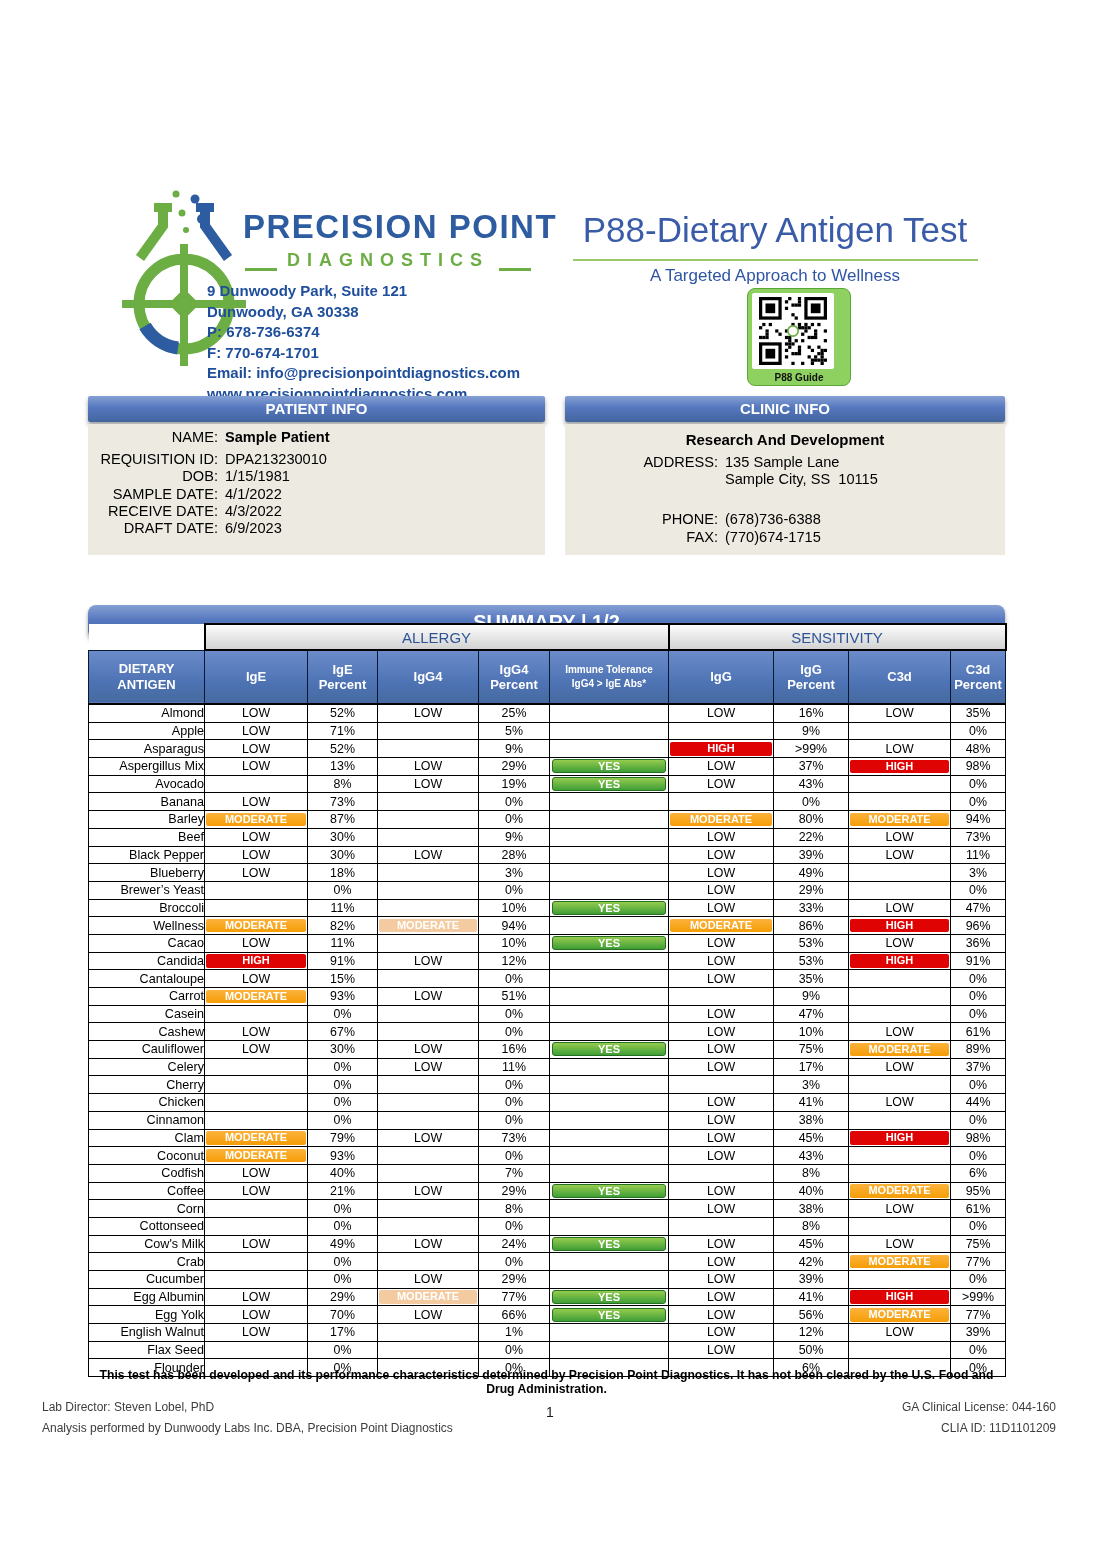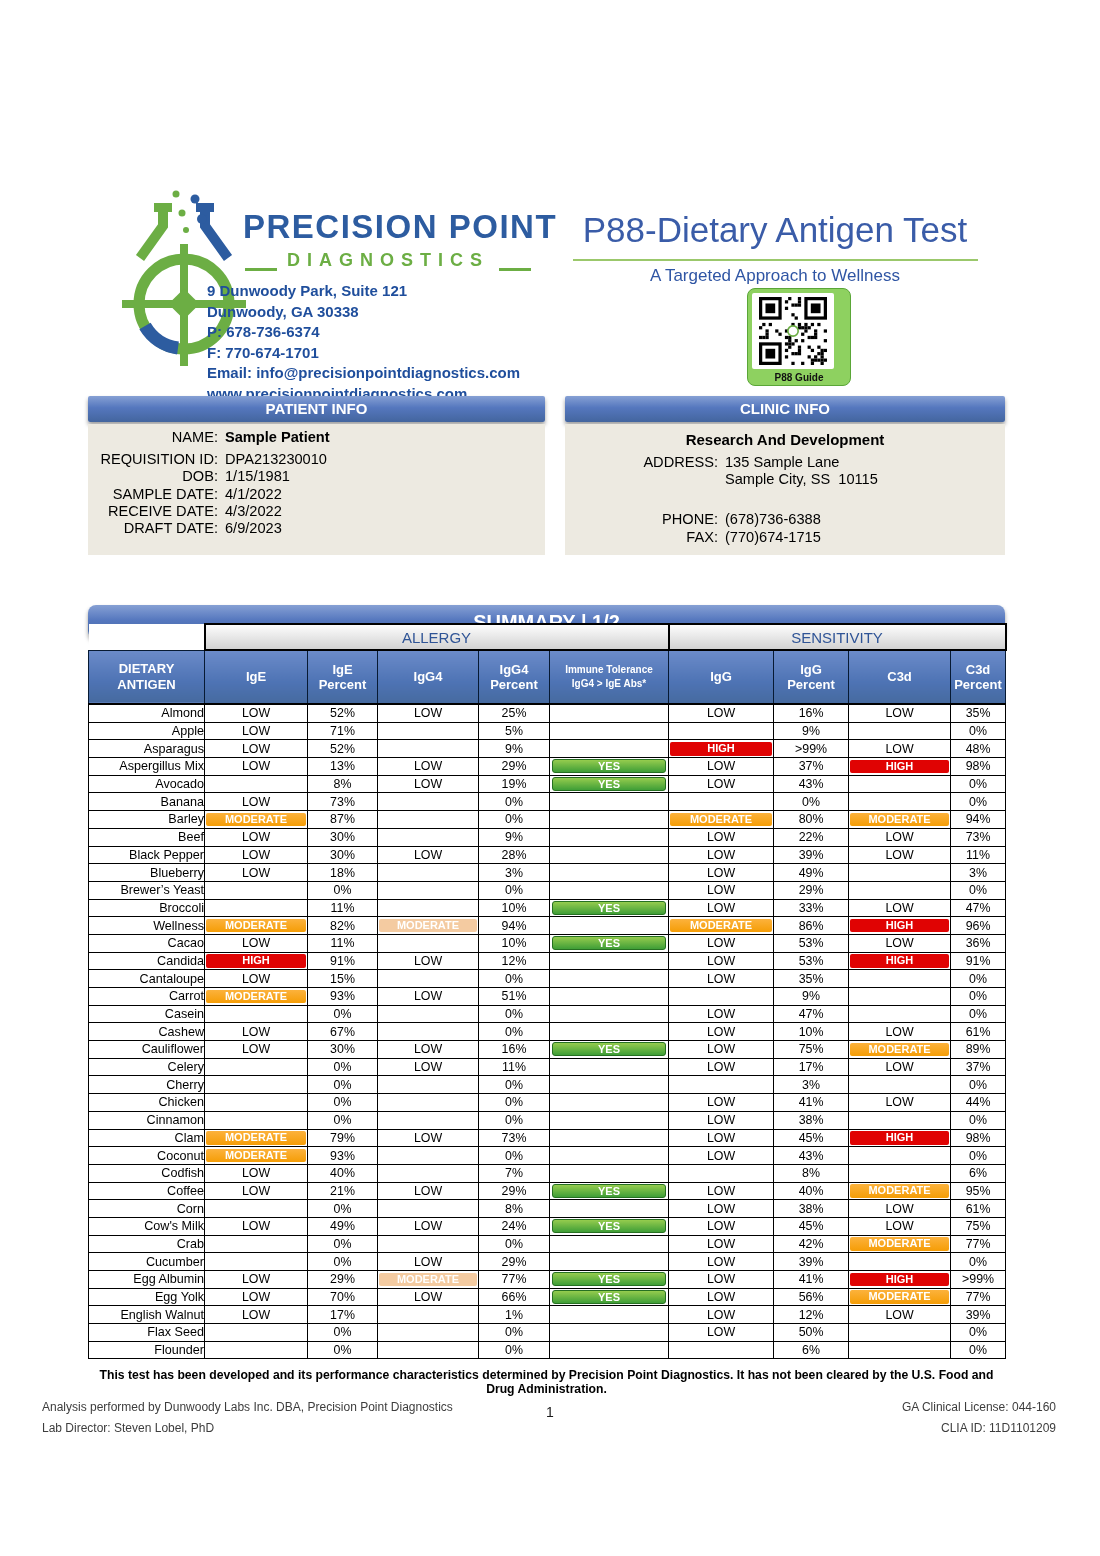--- a/index.html
+++ b/index.html
@@ -688,6 +688,18 @@
         <td>61%</td>
       </tr>
       <tr>
+        <td class="antigen">Cottonseed</td>
+        <td>&nbsp;</td>
+        <td>0%</td>
+        <td>&nbsp;</td>
+        <td>0%</td>
+        <td>&nbsp;</td>
+        <td>&nbsp;</td>
+        <td>8%</td>
+        <td>&nbsp;</td>
+        <td>0%</td>
+      </tr>
+      <tr>
         <td class="antigen">Cow's Milk</td>
         <td>LOW</td>
         <td>49%</td>

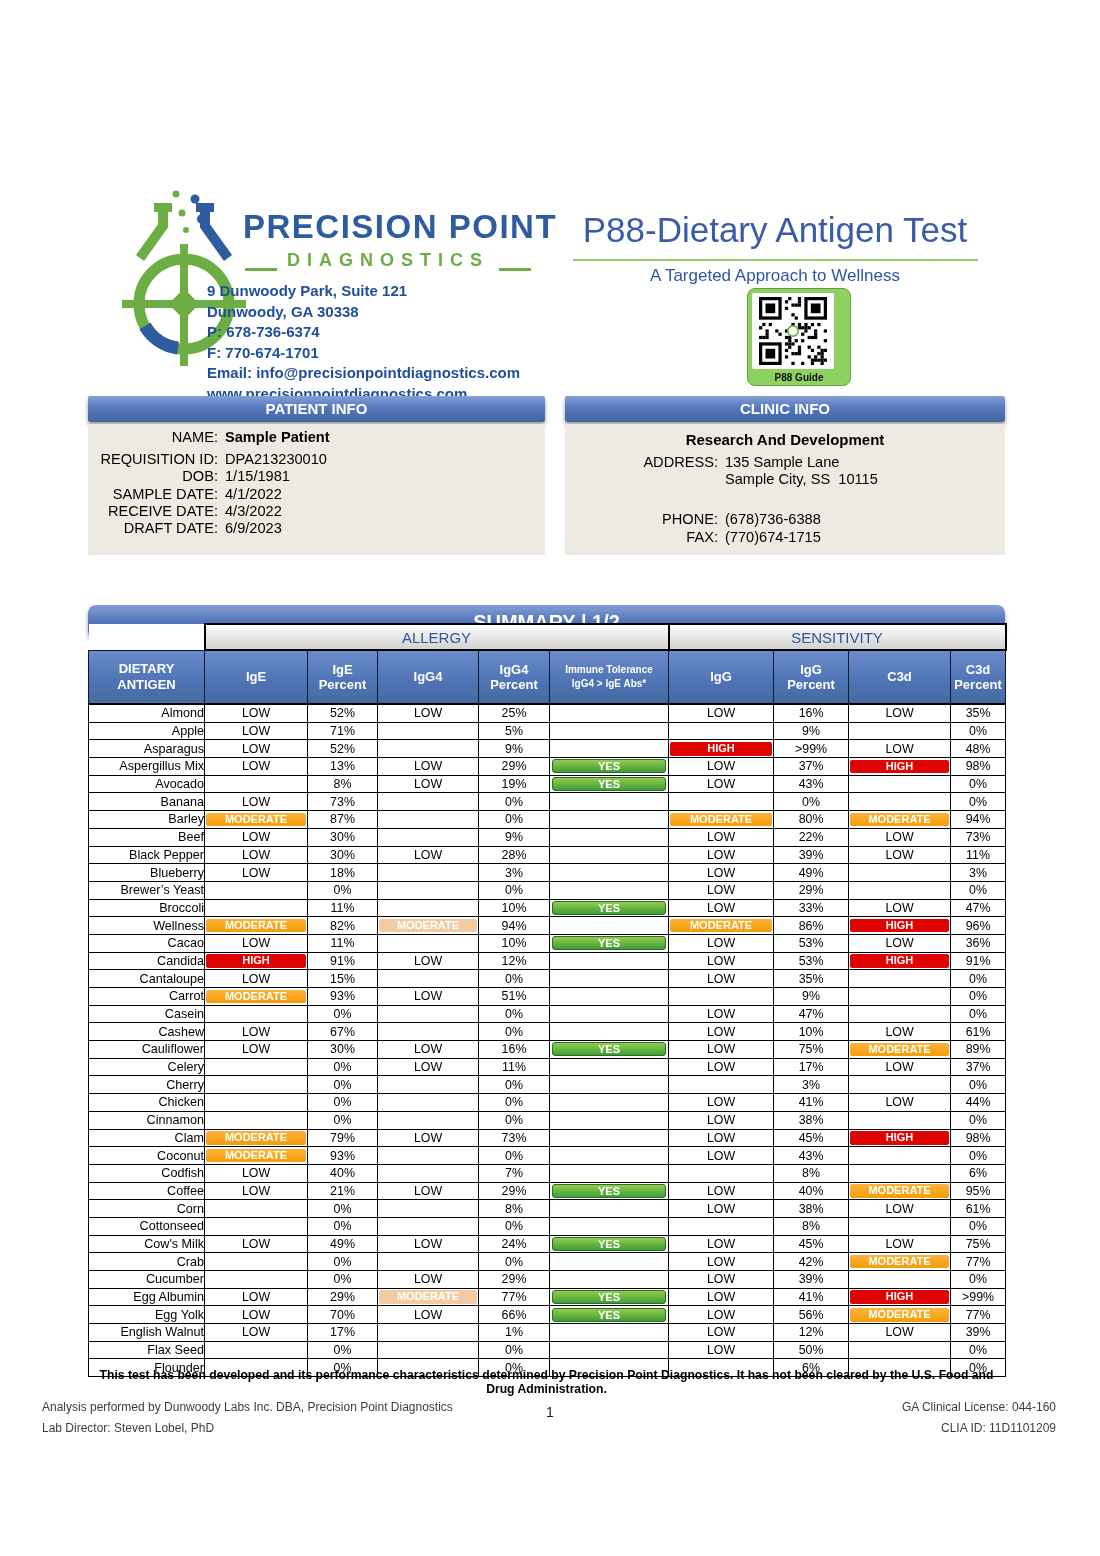--- a/index.html
+++ b/index.html
@@ -814,8 +814,8 @@
 
 <div class="footnote">This test has been developed and its performance characteristics determined by Precision Point Diagnostics. It has not been cleared by the U.S. Food and Drug Administration.</div>
 <div class="foot-left">
+  <div>Lab Director: Steven Lobel, PhD</div>
   <div>Analysis performed by Dunwoody Labs Inc. DBA, Precision Point Diagnostics</div>
-  <div>Lab Director: Steven Lobel, PhD</div>
 </div>
 <div class="page-num">1</div>
 <div class="foot-right">

